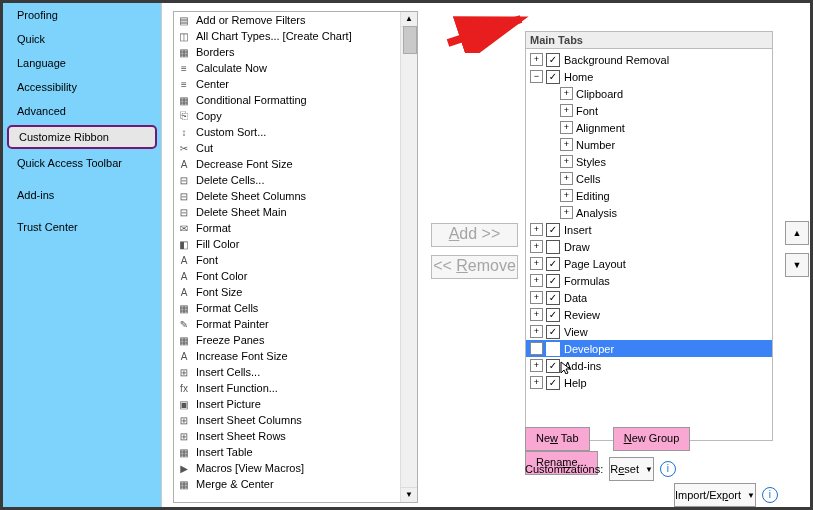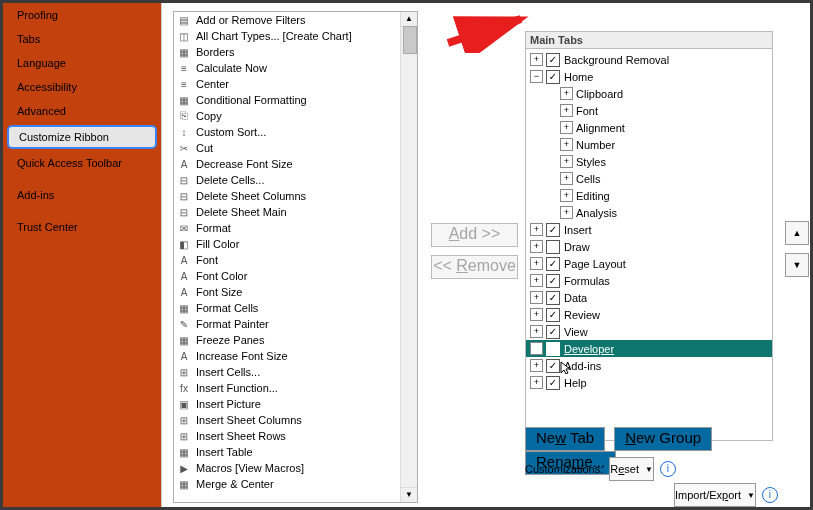--- a/index.html
+++ b/index.html
@@ -4,7 +4,7 @@
 <style>
   html,body{margin:0;padding:0;font-family:"Segoe UI",Tahoma,sans-serif;font-size:11px;color:#000;background:#fff;}
   .frame{width:813px;height:510px;border:3px solid #3a3a3a;box-sizing:border-box;position:relative;overflow:hidden;}
-  .sidebar{position:absolute;left:0;top:0;width:158px;height:100%;border-right:1px solid #ccc;background:#c2410c;}
+  .sidebar{position:absolute;left:0;top:0;width:158px;height:100%;border-right:1px solid #ccc;background:#7dd3fc;}
   .side-item{padding:6px 14px;cursor:pointer;}
   .side-sel{border:2px solid #3b82f6;border-radius:5px;margin:2px 4px;padding:4px 10px;background:#e6e6e6;}
   .middle{position:absolute;left:170px;top:8px;width:245px;height:492px;border:1px solid #b0b0b0;background:#fff;box-sizing:border-box;}

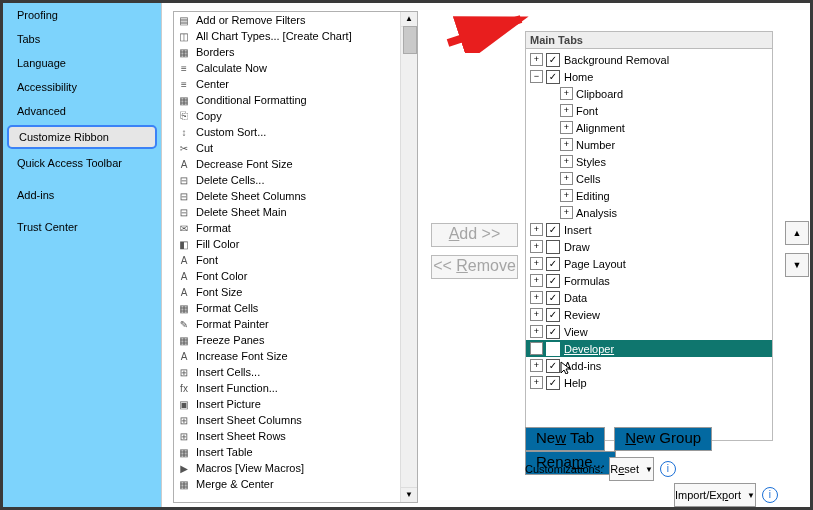--- a/index.html
+++ b/index.html
@@ -47,7 +47,7 @@
 
   <div class="sidebar">
     <div class="side-item"><span>Proofing</span></div>
-    <div class="side-item"><span>Tabs</span></div>
+    <div class="side-item"><span>Quick</span></div>
     <div class="side-item"><span>Language</span></div>
     <div class="side-item"><span>Accessibility</span></div>
     <div class="side-item"><span>Advanced</span></div>

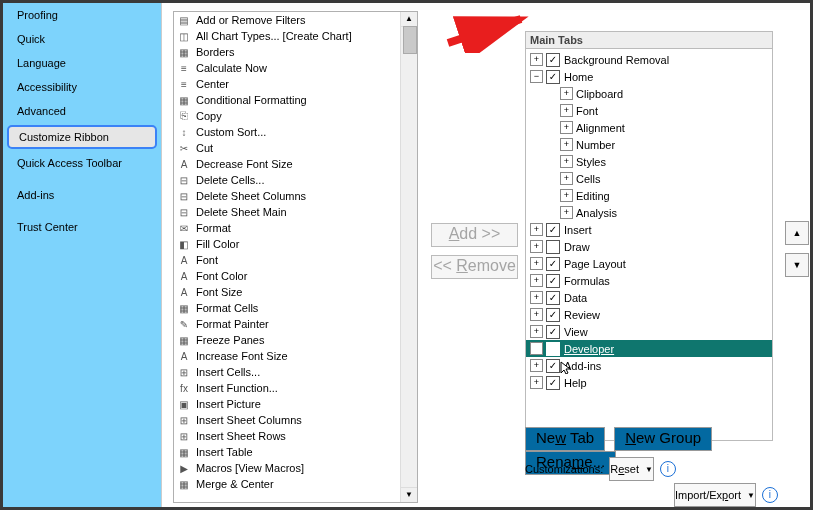--- a/index.html
+++ b/index.html
@@ -6,7 +6,7 @@
   .frame{width:813px;height:510px;border:3px solid #3a3a3a;box-sizing:border-box;position:relative;overflow:hidden;}
   .sidebar{position:absolute;left:0;top:0;width:158px;height:100%;border-right:1px solid #ccc;background:#7dd3fc;}
   .side-item{padding:6px 14px;cursor:pointer;}
-  .side-sel{border:2px solid #3b82f6;border-radius:5px;margin:2px 4px;padding:4px 10px;background:#e6e6e6;}
+  .side-sel{border:2px solid #701a75;border-radius:5px;margin:2px 4px;padding:4px 10px;background:#e6e6e6;}
   .middle{position:absolute;left:170px;top:8px;width:245px;height:492px;border:1px solid #b0b0b0;background:#fff;box-sizing:border-box;}
   .cmd-list{height:100%;overflow:hidden;}
   .cmd-row{display:flex;align-items:center;height:16px;padding:0 2px;white-space:nowrap;}

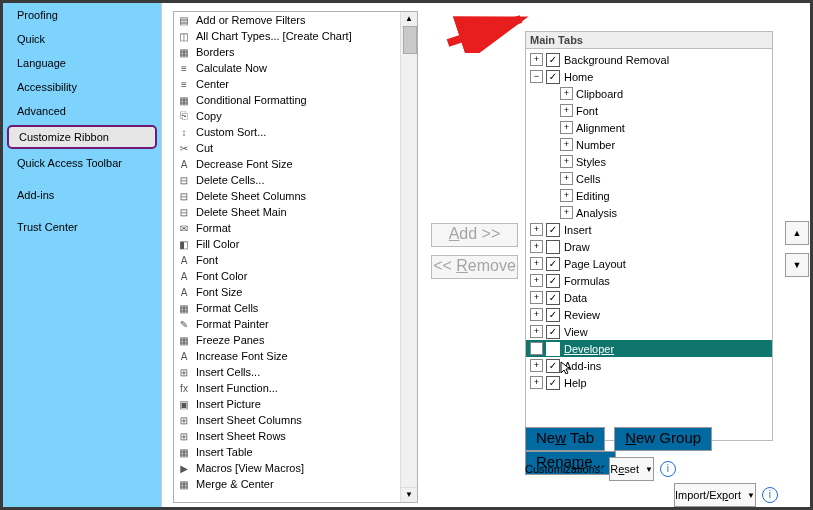--- a/index.html
+++ b/index.html
@@ -25,7 +25,7 @@
   .exp{width:11px;height:11px;border:1px solid #888;display:inline-flex;align-items:center;justify-content:center;font-size:9px;line-height:1;margin-right:3px;background:#fff;}
   .chk{width:12px;height:12px;border:1px solid #555;display:inline-flex;align-items:center;justify-content:center;margin-right:4px;background:#fff;font-size:10px;line-height:1;}
   .chk.on::after{content:"✓";}
-  .sel{background:#0f766e;color:#fff;text-decoration:underline;}
+  .sel{background:#3b82f6;color:#fff;}
   .sel .chk{border-color:#fff;}
   .cursor{width:14px;height:14px;margin-left:-3px;}
   .btbar{position:absolute;left:522px;top:424px;width:270px;}

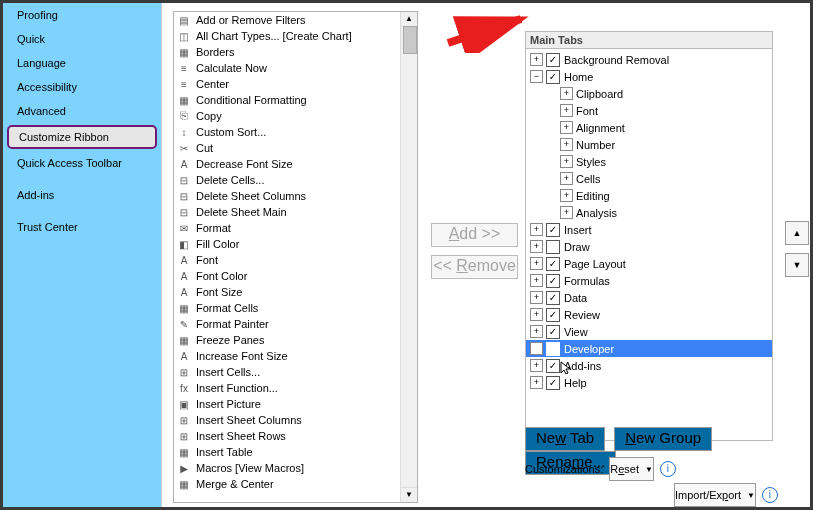--- a/index.html
+++ b/index.html
@@ -29,7 +29,7 @@
   .sel .chk{border-color:#fff;}
   .cursor{width:14px;height:14px;margin-left:-3px;}
   .btbar{position:absolute;left:522px;top:424px;width:270px;}
-  .stdbtn{display:inline-block;border:1px solid #999;background:#0369a1;height:22px;line-height:20px;padding:0 10px;margin-right:6px;font-size:15px;text-decoration:underline solid rgba(0,0,0,0);}
+  .stdbtn{display:inline-block;border:1px solid #999;background:#f9a8d4;height:22px;line-height:20px;padding:0 10px;margin-right:20px;font-size:11px;text-decoration:underline solid rgba(0,0,0,0);}
   .underline-letter{text-decoration:underline;}
   .row2{position:absolute;left:522px;top:454px;font-size:11px;width:280px;display:flex;align-items:center;}
   .row3{position:absolute;left:665px;top:480px;width:150px;display:flex;align-items:center;}

